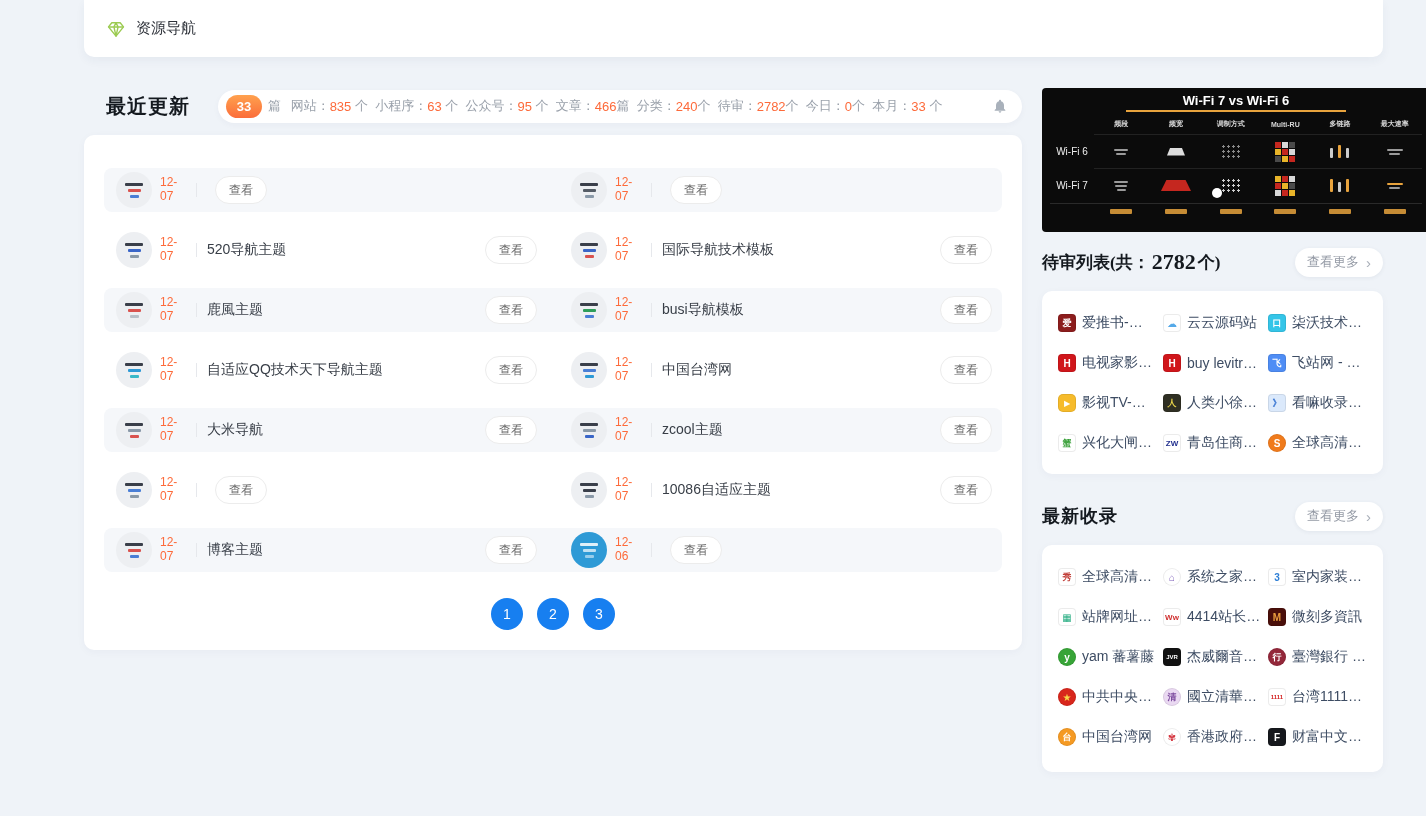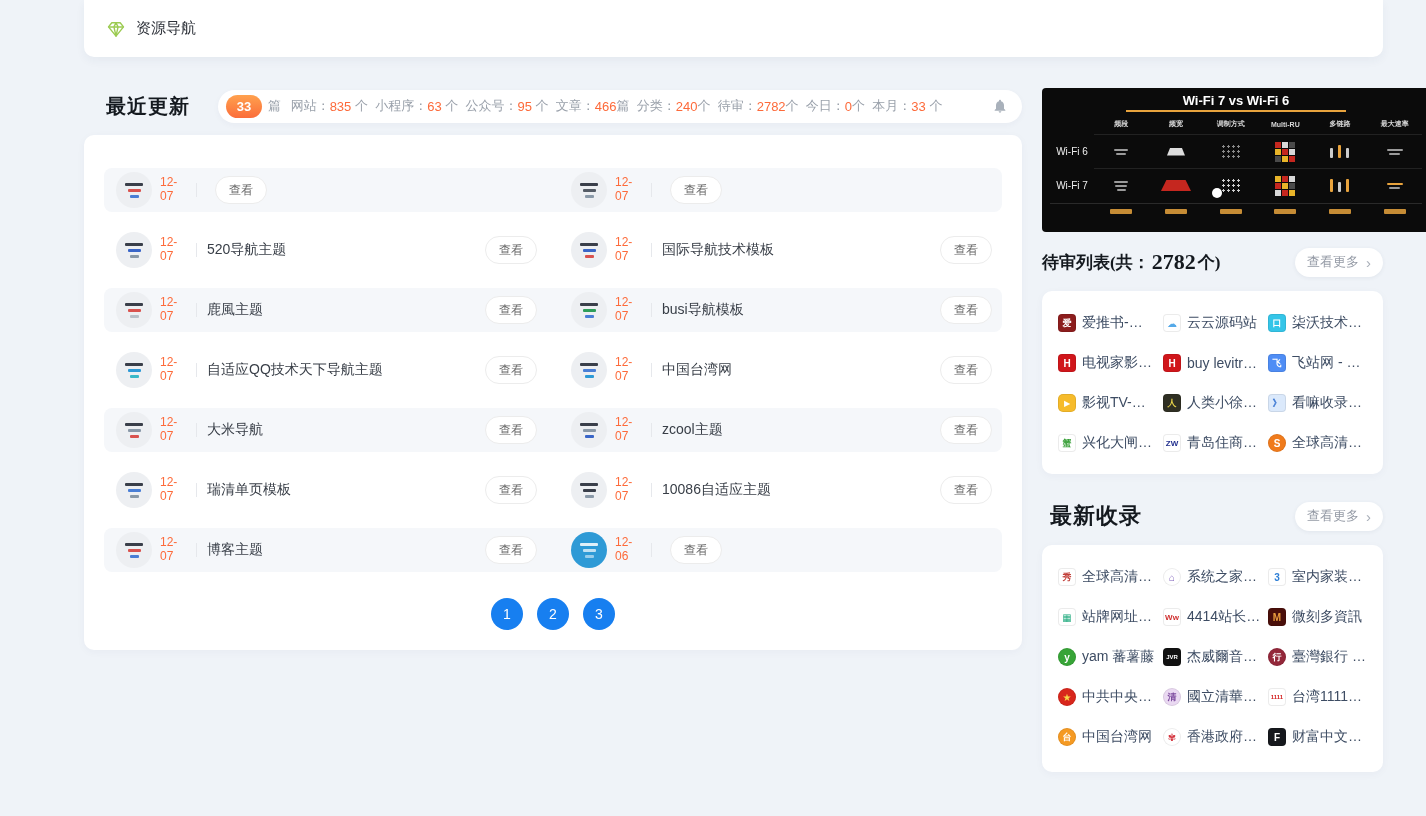--- a/index.html
+++ b/index.html
@@ -279,7 +279,6 @@
             <b>07</b>
           </span>
           <span class="lsep"></span>
-          <span class="ltitle">瑞清单页模板</span>
           <button class="viewbtn">查看</button>
         </div>
         <div class="cell">

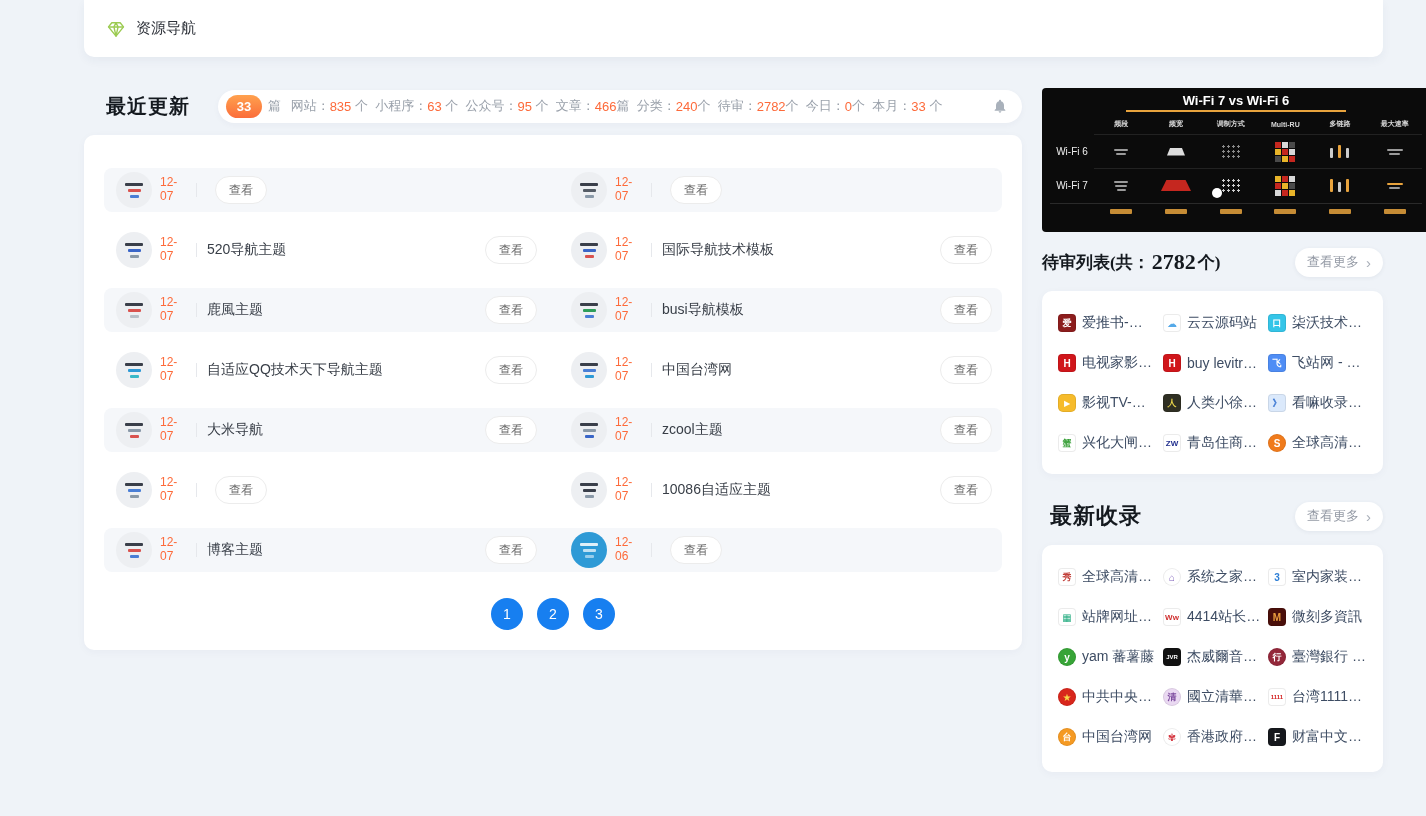--- a/index.html
+++ b/index.html
@@ -73,7 +73,7 @@
   .shead { position:absolute; width:341px; height:32px; display:flex; align-items:center; }
   .shead .h-pre,.shead .h-suf { font-size:17px; }
   .shead .h-count { font-size:22px; padding:0 2px; }
-  .shead .h-t { font-size:22px; letter-spacing:1px;margin-left:8px; }
+  .shead .h-t { font-size:18px; letter-spacing:1px; }
   .morebtn { margin-left:auto; height:29px; padding:0 12px; background:#fff; border:none; border-radius:15px;
              box-shadow:0 1px 4px rgba(40,60,90,.07); font-size:13px; color:#949aa5; cursor:pointer;
              display:flex; align-items:center; gap:7px; }

